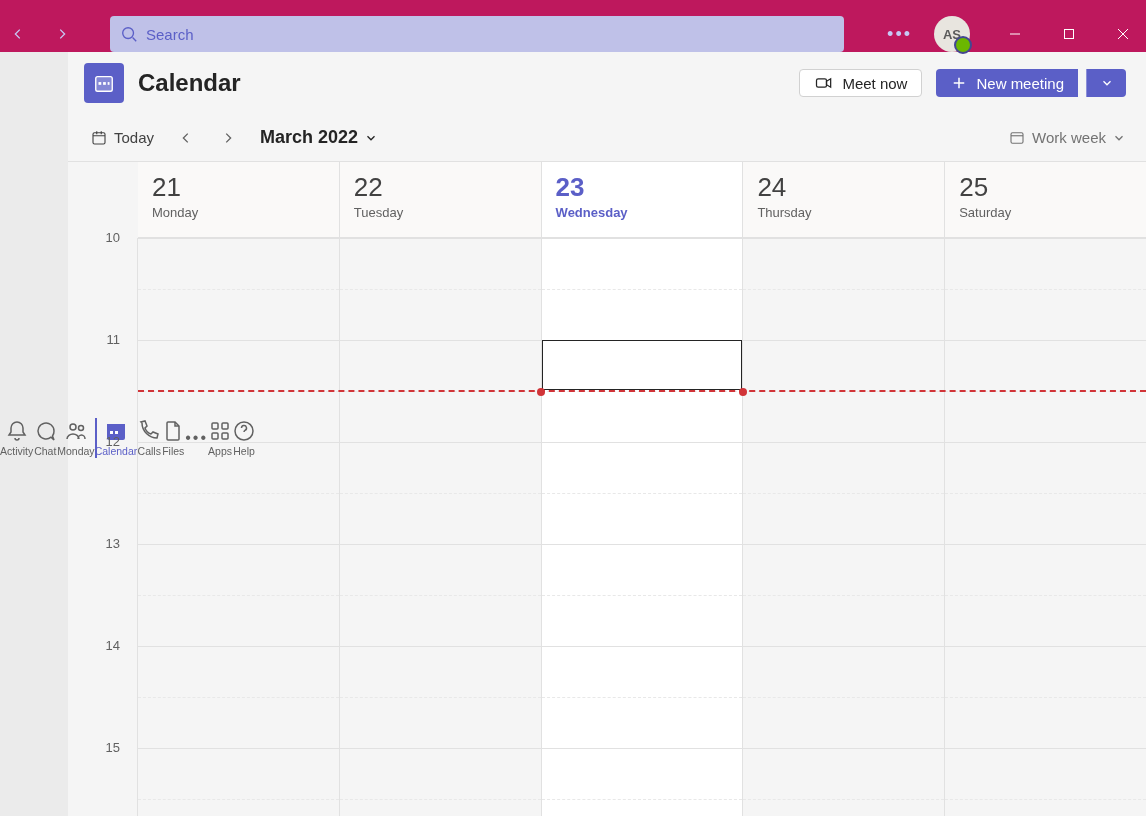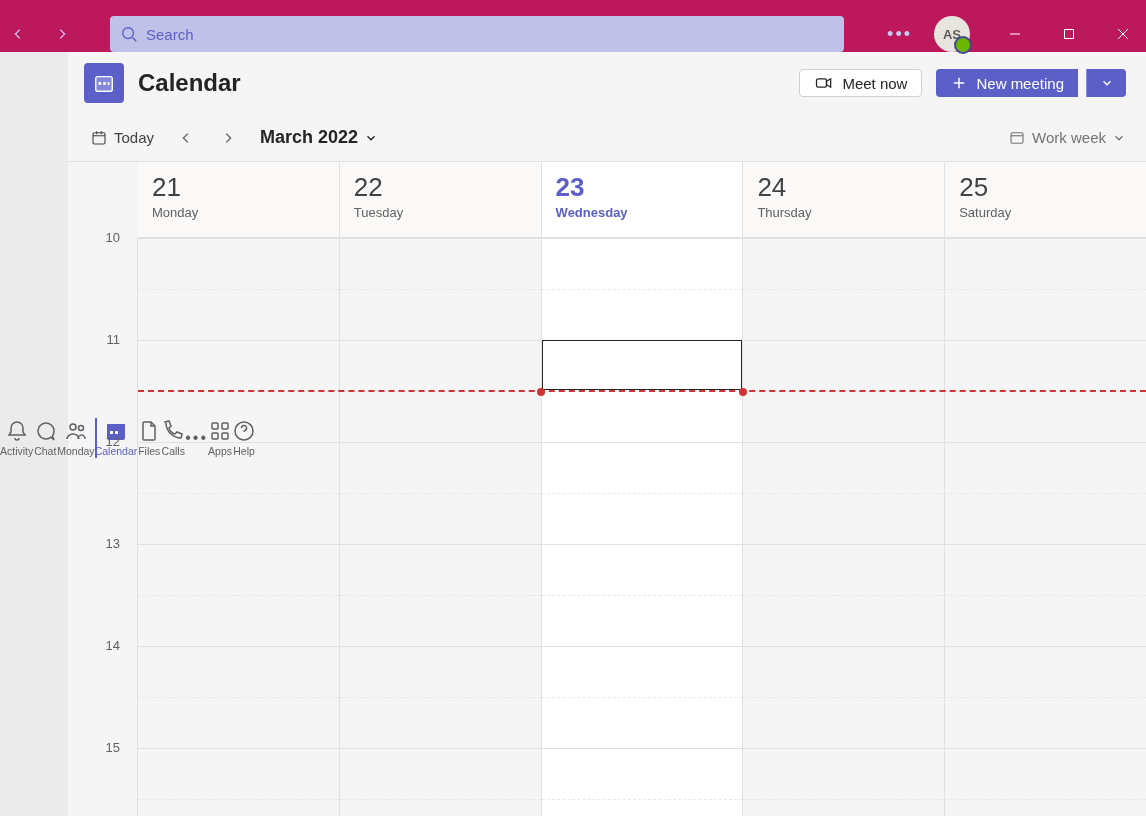--- a/index.html
+++ b/index.html
@@ -152,16 +152,16 @@
     </div>
     <div class="rail-item">
       <svg viewBox="0 0 24 24" fill="none" stroke="currentColor" stroke-width="1.5">
+          <path d="M5 4c0 8 7 15 15 15l1-4-5-2-2 2c-3-1-5-3-6-6l2-2-2-5-4 1z"></path>
+        </svg>
+      <span>Calls</span>
+    </div>
+    <div class="rail-item">
+      <svg viewBox="0 0 24 24" fill="none" stroke="currentColor" stroke-width="1.5">
           <path d="M7 3h7l4 4v13a1 1 0 0 1-1 1H7a1 1 0 0 1-1-1V4a1 1 0 0 1 1-1z"></path>
           <path d="M14 3v4h4"></path>
         </svg>
       <span>Files</span>
-    </div>
-    <div class="rail-item">
-      <svg viewBox="0 0 24 24" fill="none" stroke="currentColor" stroke-width="1.5">
-          <path d="M5 4c0 8 7 15 15 15l1-4-5-2-2 2c-3-1-5-3-6-6l2-2-2-5-4 1z"></path>
-        </svg>
-      <span>Calls</span>
     </div>
     <div class="rail-item" style="height:40px;">
       <span style="font-size:16px;letter-spacing:2px;">•••</span>

